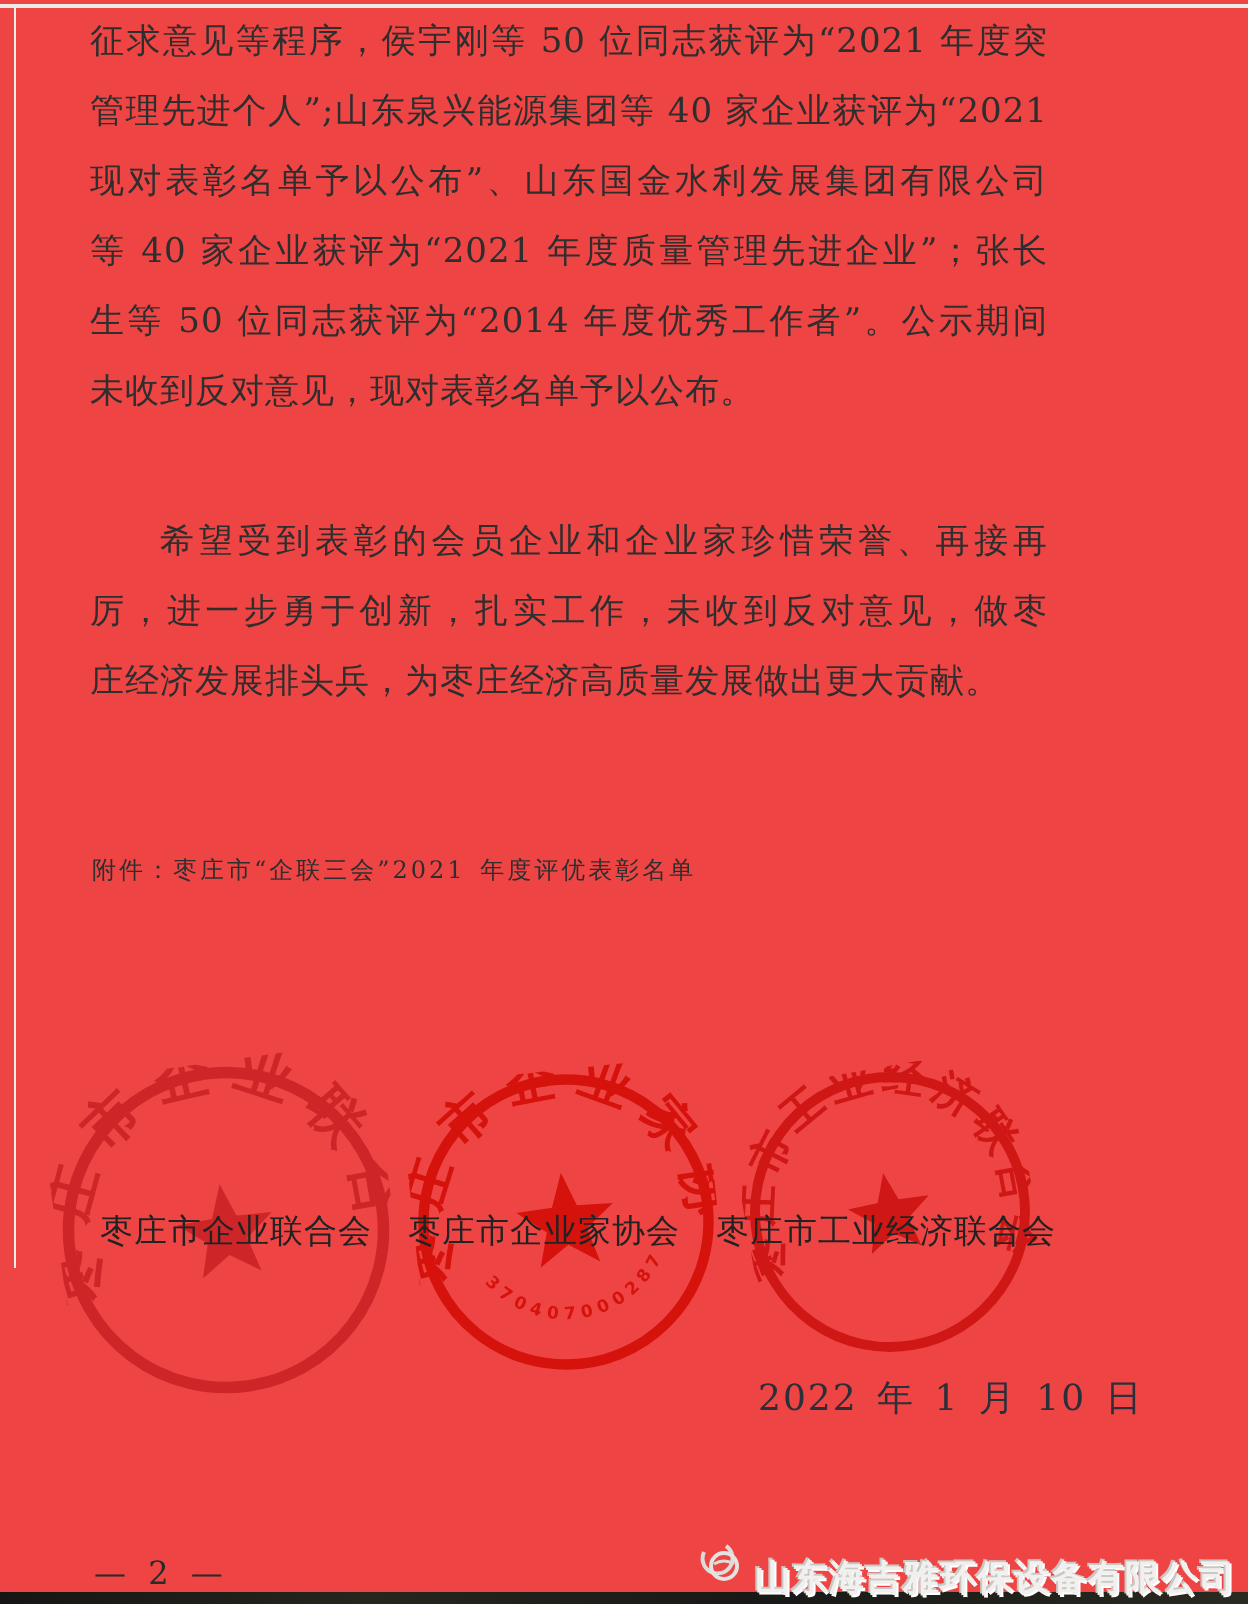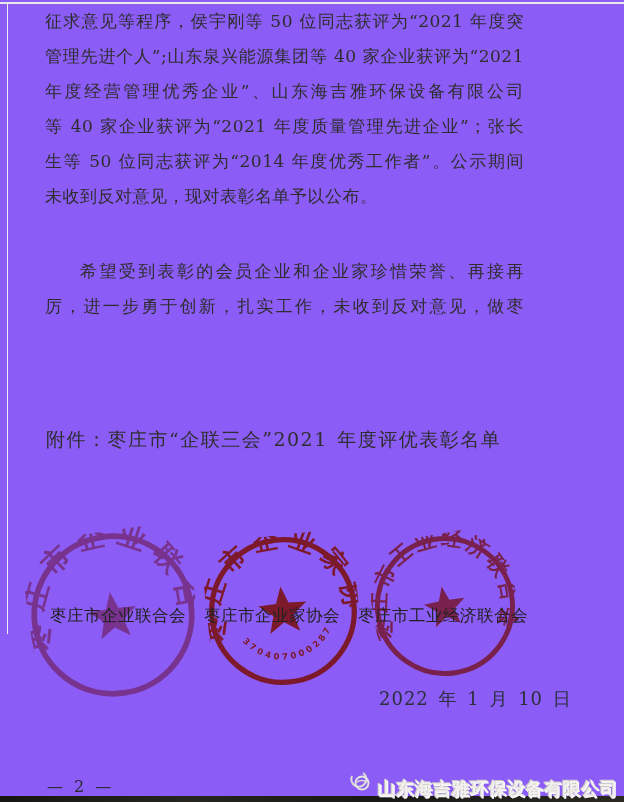--- a/index.html
+++ b/index.html
@@ -6,7 +6,7 @@
   html,body { background:#ffffff; }
   .page {
     position:relative; width:624px; height:802px; overflow:hidden;
-    background:#8b5cf6;
+    background:#ef4444;
     font-family:"DejaVu Serif","Liberation Serif",serif;
     color:#2e2e2e;
   }

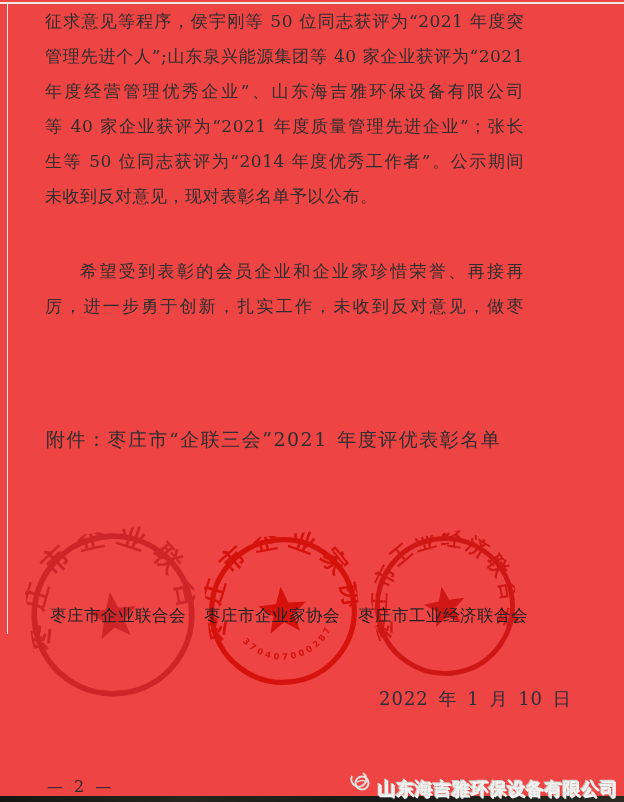--- a/index.html
+++ b/index.html
@@ -72,7 +72,7 @@
   <div class="textblock p1">
     <span class="line">征求意见等程序，侯宇刚等 50 位同志获评为“2021 年度突</span>
     <span class="line">管理先进个人”;山东泉兴能源集团等 40 家企业获评为“2021</span>
-    <span class="line">年度经营管理优秀企业”、山东海吉雅环保设备有限公司</span>
+    <span class="line">现对表彰名单予以公布”、山东国金水利发展集团有限公司</span>
     <span class="line">等 40 家企业获评为“2021 年度质量管理先进企业”；张长</span>
     <span class="line">生等 50 位同志获评为“2014 年度优秀工作者”。公示期间</span>
     <span class="line line--plain">未收到反对意见，现对表彰名单予以公布。</span>

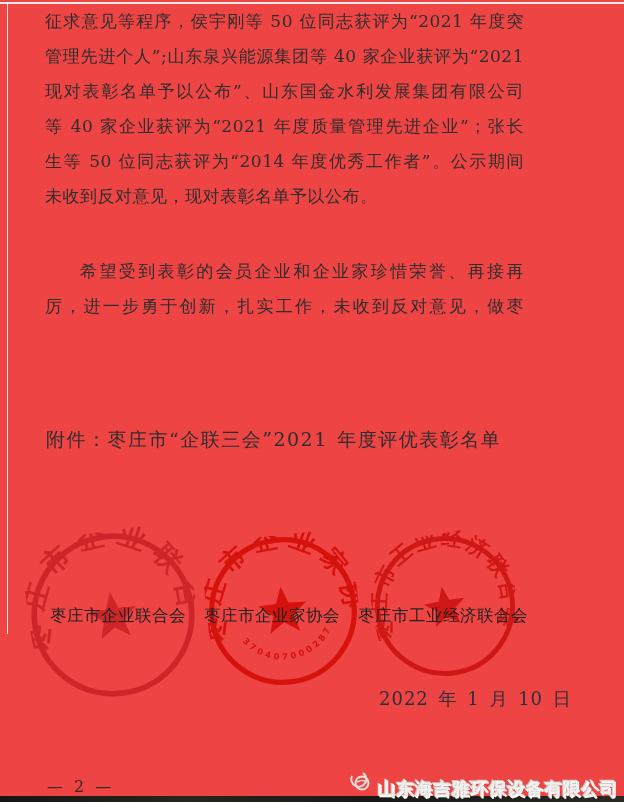--- a/index.html
+++ b/index.html
@@ -81,6 +81,7 @@
   <div class="textblock p2">
     <span class="line line--indent">希望受到表彰的会员企业和企业家珍惜荣誉、再接再</span>
     <span class="line">厉，进一步勇于创新，扎实工作，未收到反对意见，做枣</span>
+    <span class="line line--plain">庄经济发展排头兵，为枣庄经济高质量发展做出更大贡献。</span>
   </div>
 
   <div class="attachment">附件：枣庄市“企联三会”2021 年度评优表彰名单</div>

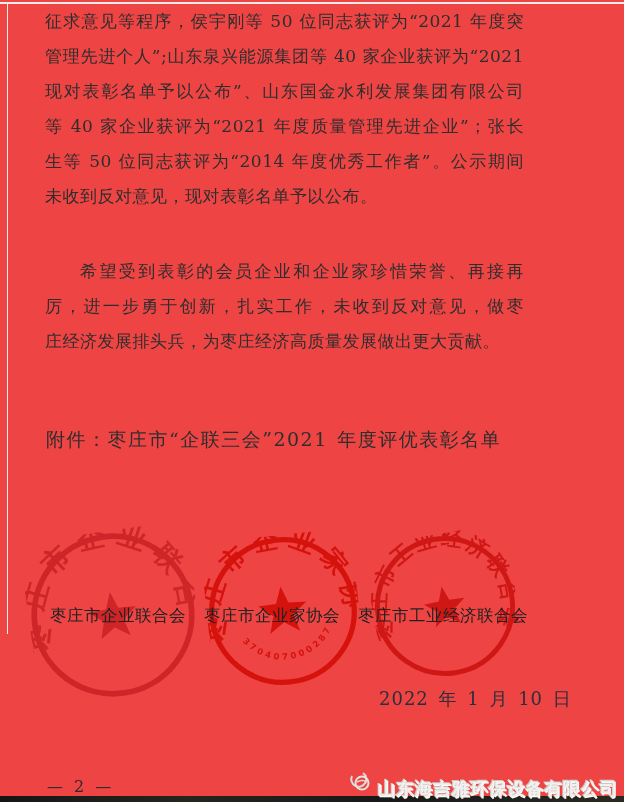--- a/index.html
+++ b/index.html
@@ -26,7 +26,7 @@
   }
   .line--plain { text-align:right; text-align-last:left; }
   .line--indent { padding-left:35px; }
-  .attachment { position:absolute; left:46px; top:427px; font-size:19px;
+  .attachment { position:absolute; left:46px; top:427px; font-size:12px;
                 letter-spacing:1.5px; word-spacing:2px; }
 
   

